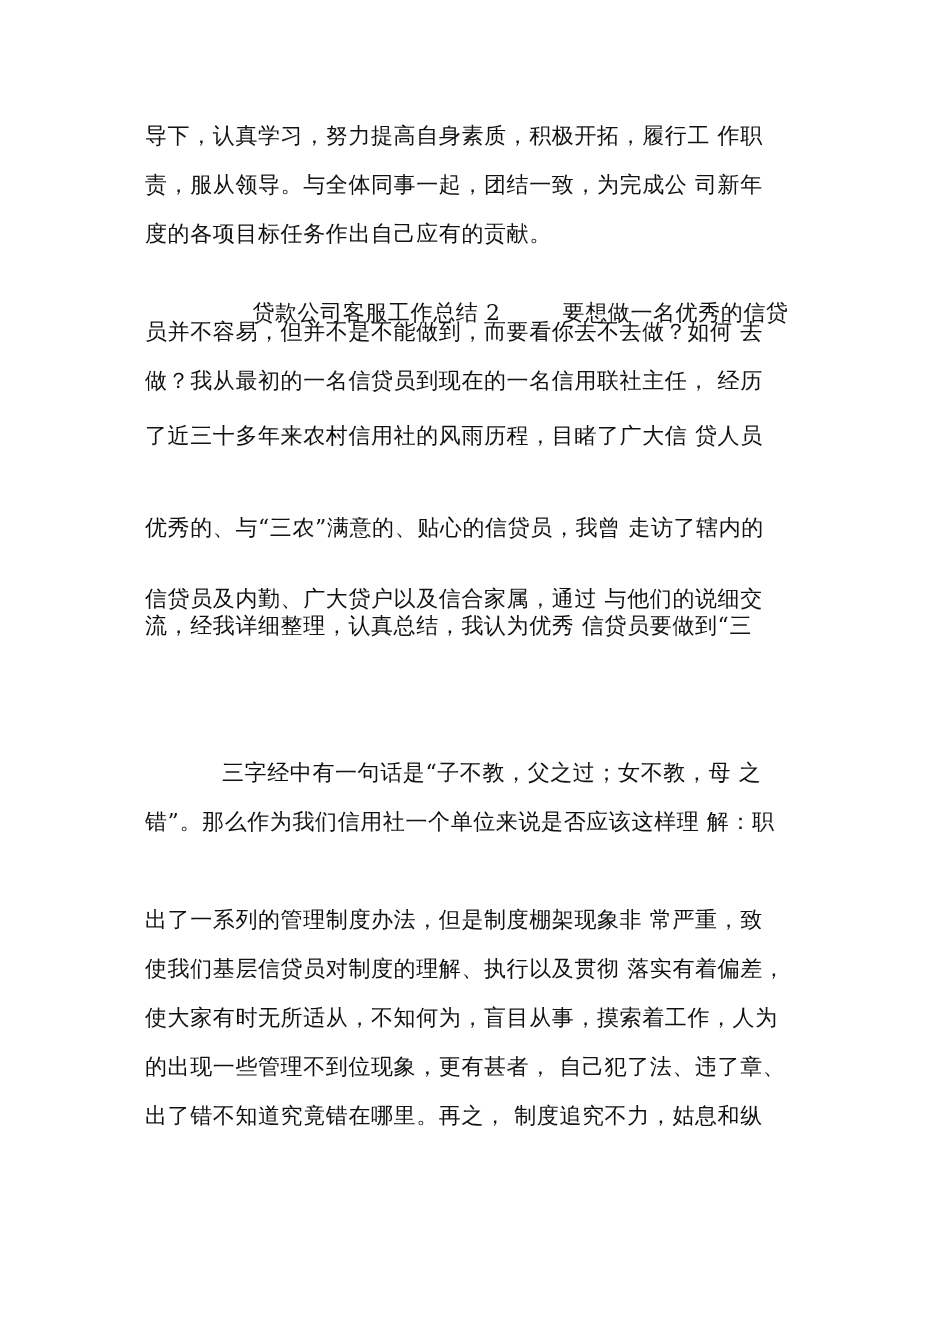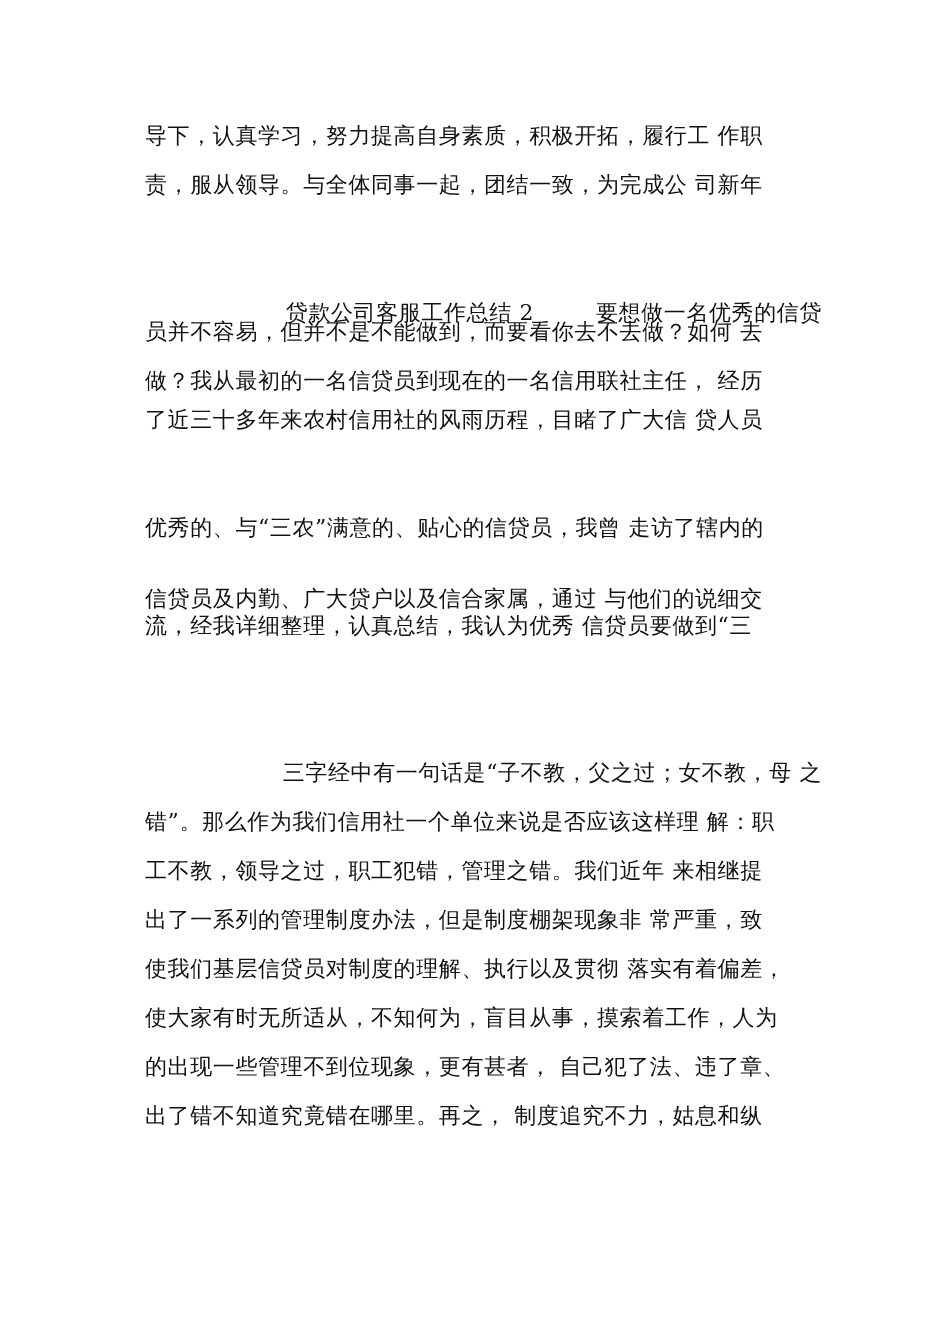--- a/index.html
+++ b/index.html
@@ -42,6 +42,7 @@
 <div class="page">
   <div class="line" style="top:121px">导下，认真学习，努力提高自身素质，积极开拓，履行工 作职</div>
   <div class="line" style="top:170px">责，服从领导。与全体同事一起，团结一致，为完成公 司新年</div>
+  <div class="line" style="top:219px">度的各项目标任务作出自己应有的贡献。</div>
   <div class="line indent" style="top:268px; width:600px">
     <span>贷款公司客服工作总结 2</span><span class="gap"></span><span>要想做一名优秀的信贷</span>
   </div>

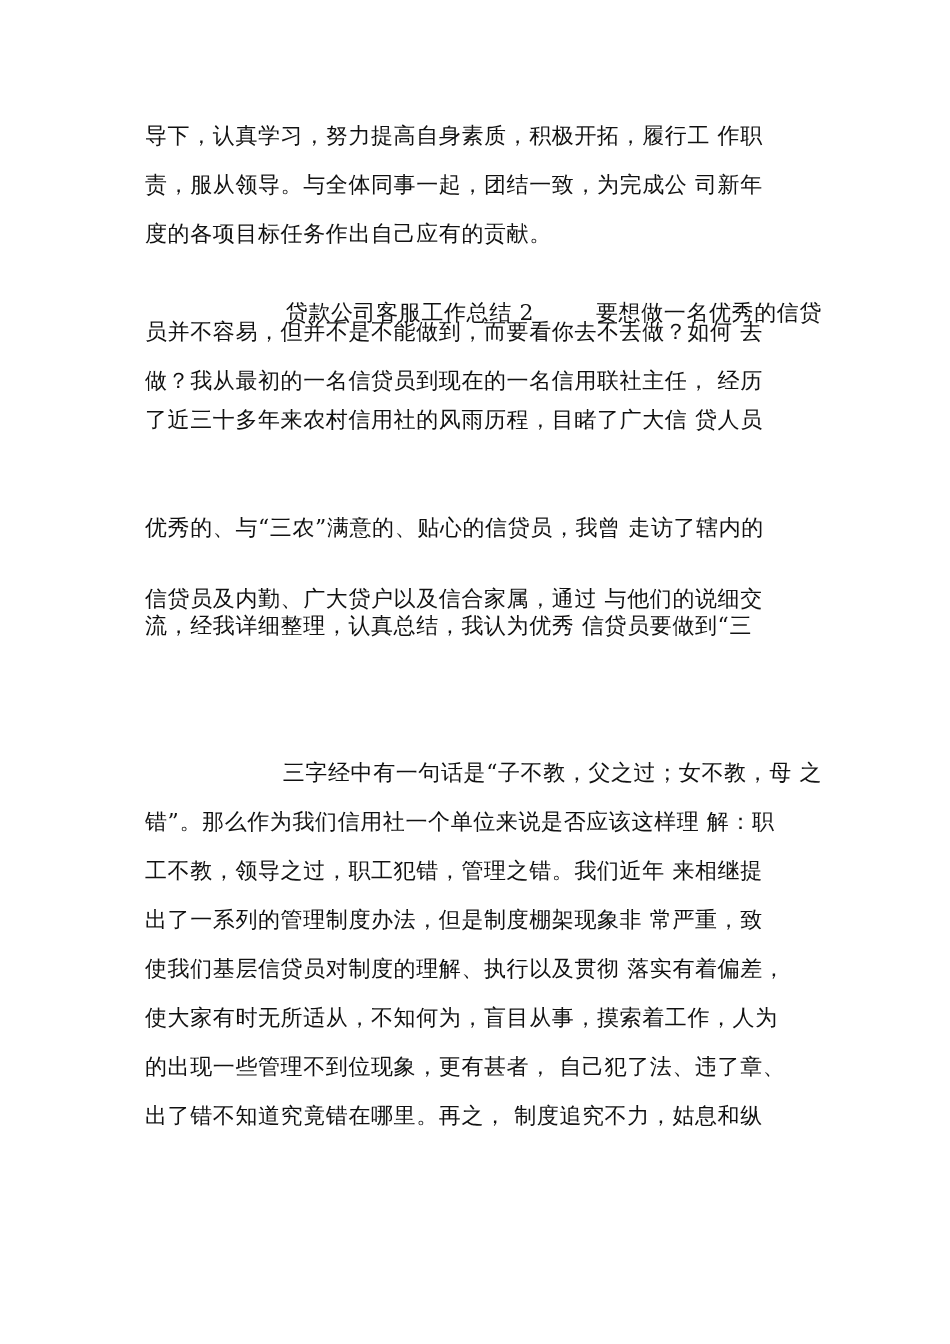--- a/index.html
+++ b/index.html
@@ -33,7 +33,7 @@
     white-space: pre;
     letter-spacing: 0.6px;
   }
-  .indent { left: 222px; text-align: right; }
+  .indent { left: 222px; }
   .gap { display: inline-block; width: 62px; }
 </style>
 </head>

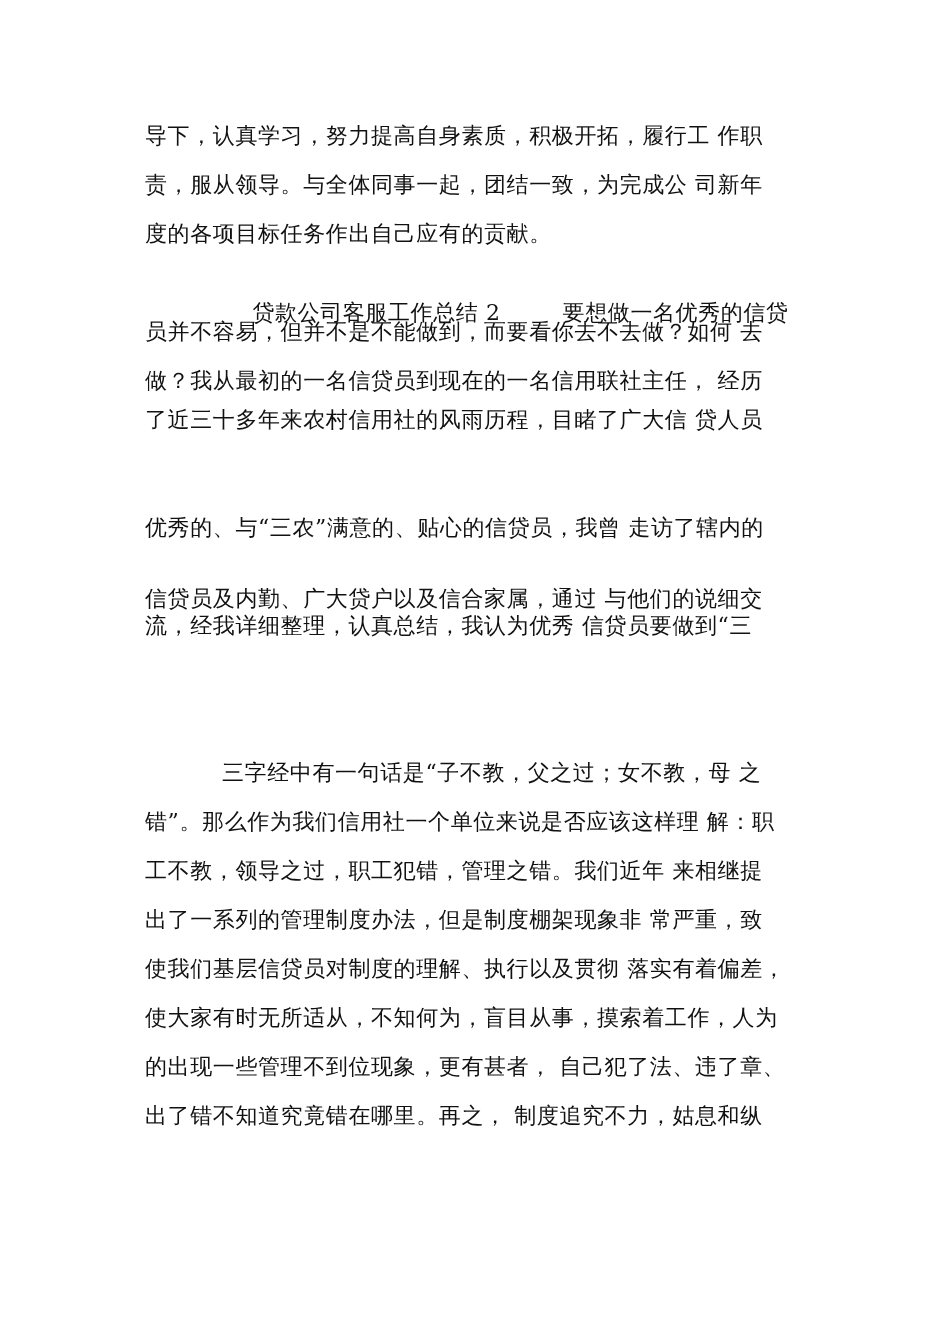--- a/index.html
+++ b/index.html
@@ -48,7 +48,7 @@
   </div>
   <div class="line" style="top:317px">员并不容易，但并不是不能做到，而要看你去不去做？如何 去</div>
   <div class="line" style="top:366px">做？我从最初的一名信贷员到现在的一名信用联社主任， 经历</div>
-  <div class="line" style="top:405px">了近三十多年来农村信用社的风雨历程，目睹了广大信 贷人员</div>
+  <div class="line" style="top:421px">了近三十多年来农村信用社的风雨历程，目睹了广大信 贷人员</div>
   <div class="line" style="top:513px">优秀的、与“三农”满意的、贴心的信贷员，我曾 走访了辖内的</div>
   <div class="line" style="top:584px">信贷员及内勤、广大贷户以及信合家属，通过 与他们的说细交</div>
   <div class="line" style="top:611px">流，经我详细整理，认真总结，我认为优秀 信贷员要做到“三</div>

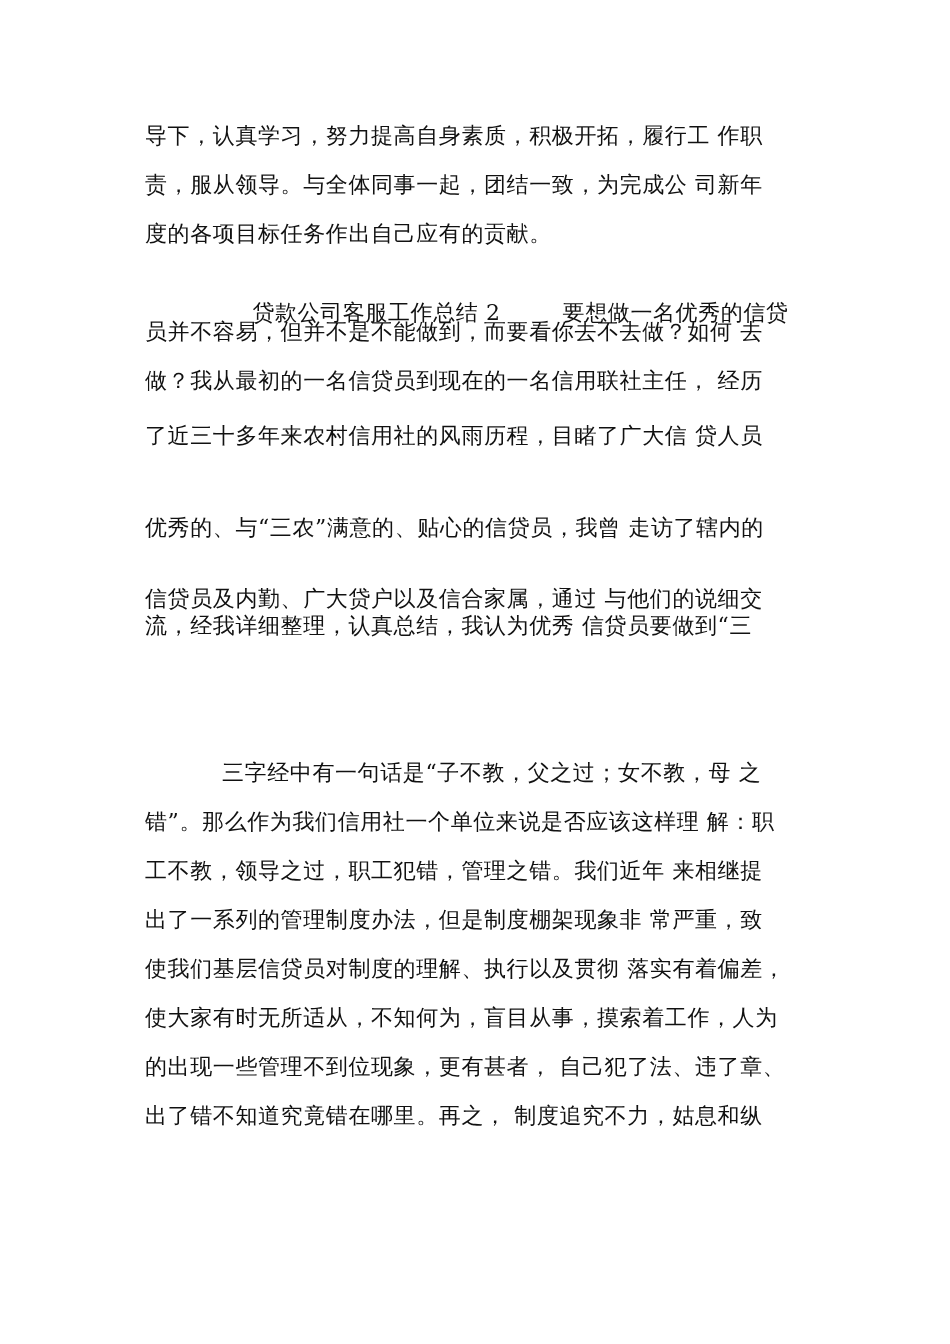--- a/index.html
+++ b/index.html
@@ -54,7 +54,6 @@
   <div class="line" style="top:611px">流，经我详细整理，认真总结，我认为优秀 信贷员要做到“三</div>
   <div class="line indent" style="top:758px; width:600px">三字经中有一句话是“子不教，父之过；女不教，母 之</div>
   <div class="line" style="top:807px">错”。那么作为我们信用社一个单位来说是否应该这样理 解：职</div>
-  <div class="line" style="top:856px">工不教，领导之过，职工犯错，管理之错。我们近年 来相继提</div>
   <div class="line" style="top:905px">出了一系列的管理制度办法，但是制度棚架现象非 常严重，致</div>
   <div class="line" style="top:954px">使我们基层信贷员对制度的理解、执行以及贯彻 落实有着偏差，</div>
   <div class="line" style="top:1003px">使大家有时无所适从，不知何为，盲目从事，摸索着工作，人为</div>

